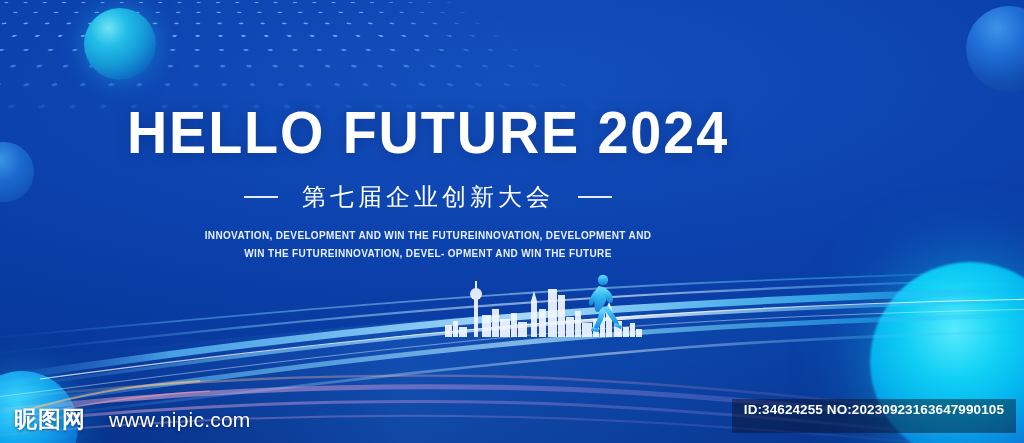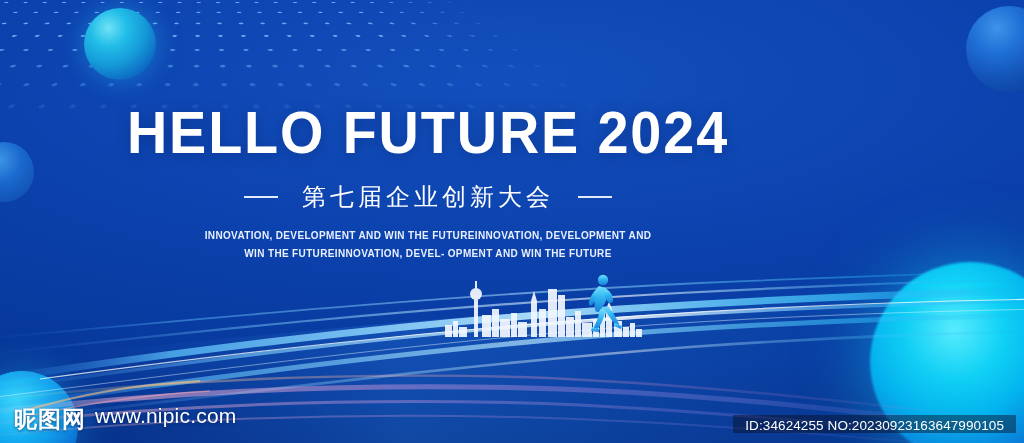--- a/index.html
+++ b/index.html
@@ -104,7 +104,7 @@
   
   .wm{
     position:absolute;left:14px;bottom:8px;z-index:8;
-    display:flex;align-items:flex-start;gap:9px;
+    display:flex;align-items:center;gap:23px;
   }
   .wm-logo{
     font-family:"DejaVu Sans","Liberation Sans",sans-serif;

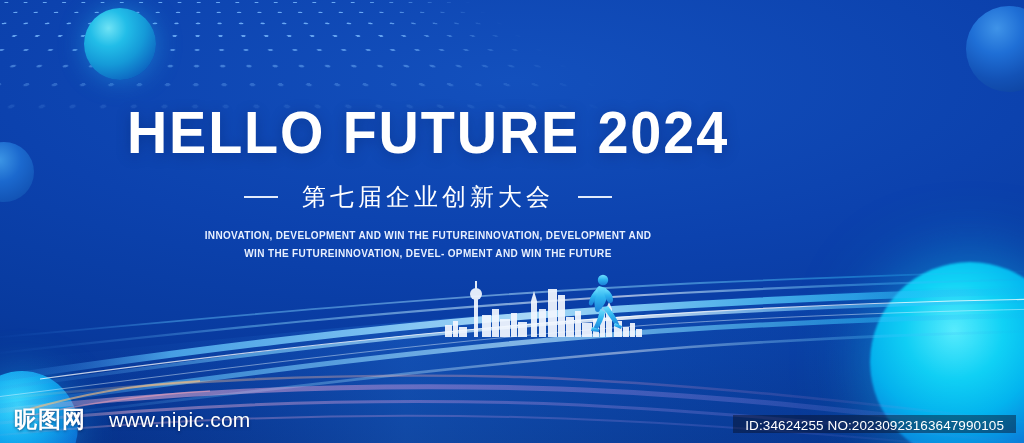--- a/index.html
+++ b/index.html
@@ -118,10 +118,11 @@
 
   .idbar{
     position:absolute;right:8px;bottom:10px;z-index:8;
-    padding:3px 12px 0;
+    padding:3px 12px 16px;
     background:rgba(8,14,34,.45);
     color:#ffffff;font-size:13.5px;letter-spacing:.1px;
     white-space:nowrap;
+    font-weight:bold;
   }
 </style>
 </head>

